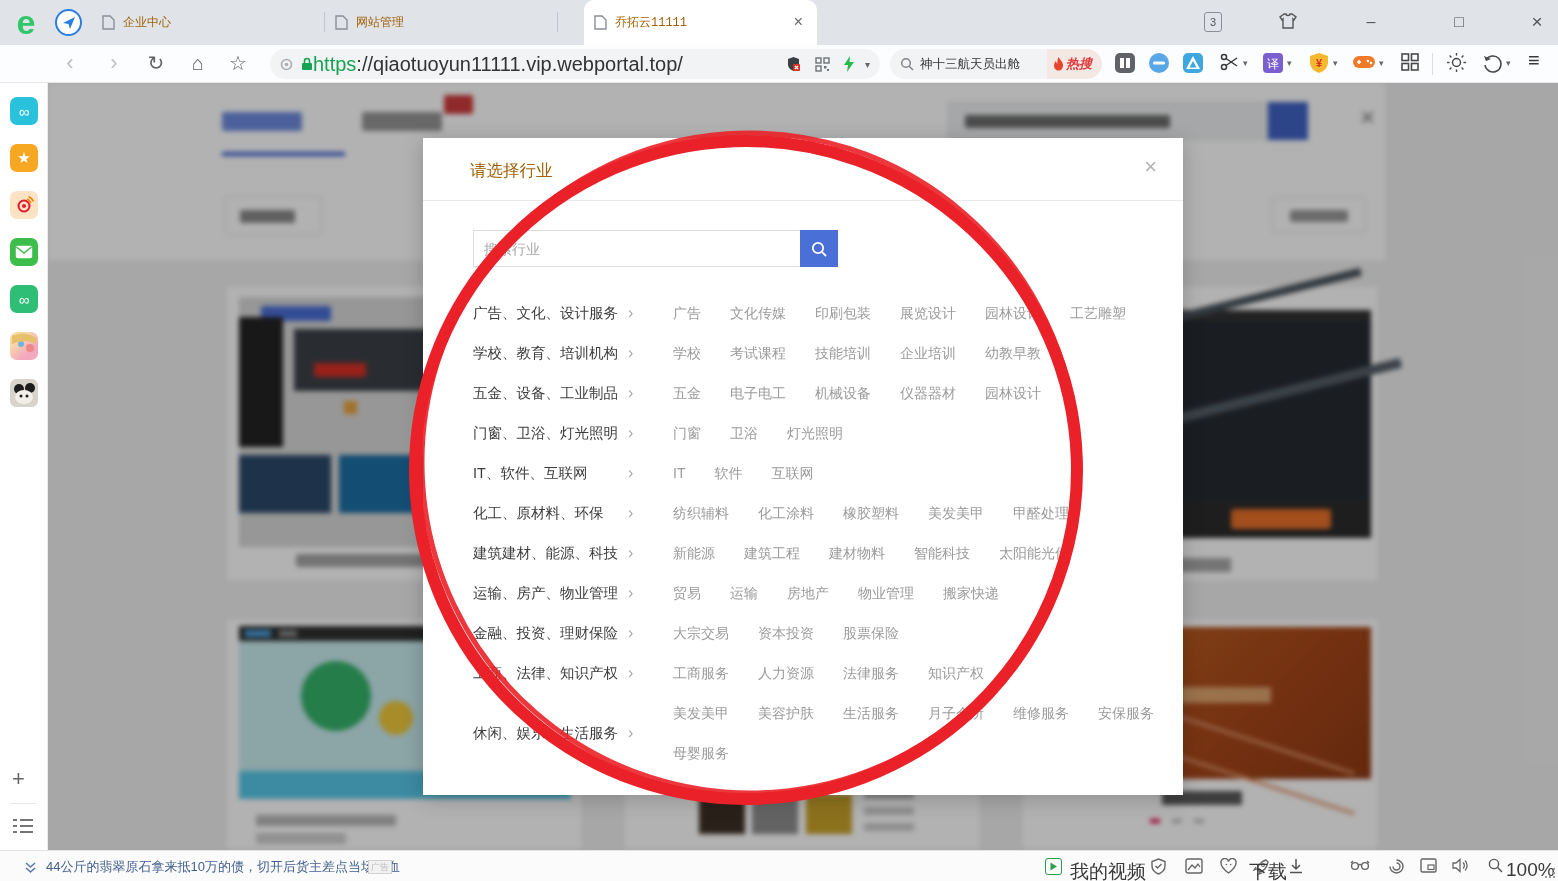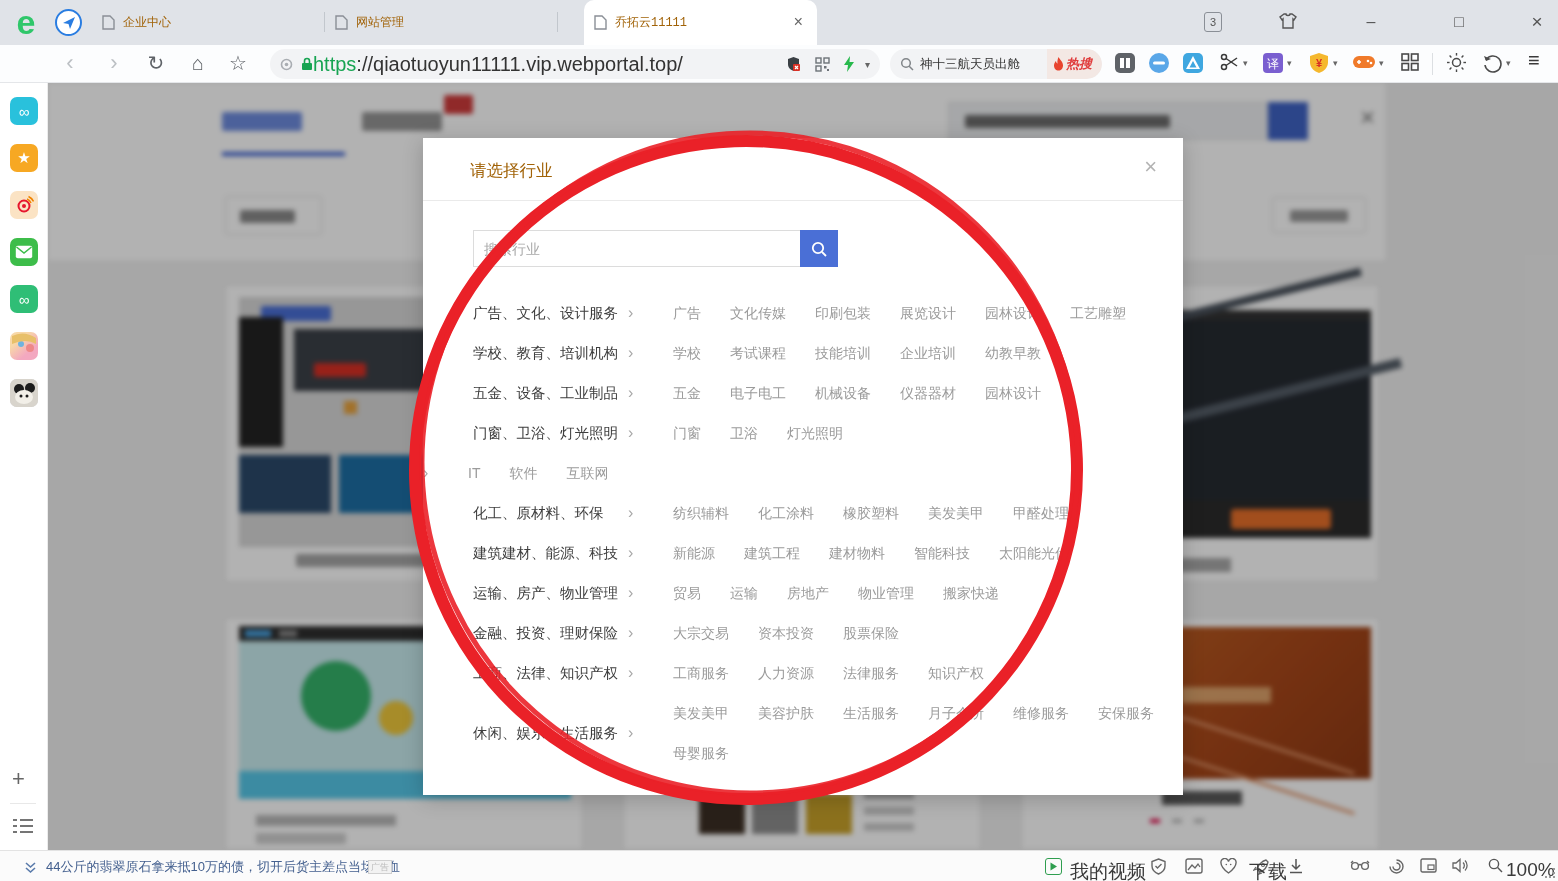--- a/index.html
+++ b/index.html
@@ -228,6 +228,7 @@
   </div>
 
   <div class="cat-row">
+    <div class="cat-label">IT、软件、互联网</div>
     <div class="cat-arrow">›</div>
     <div class="cat-subs">
           <span class="sub-item">IT</span>

